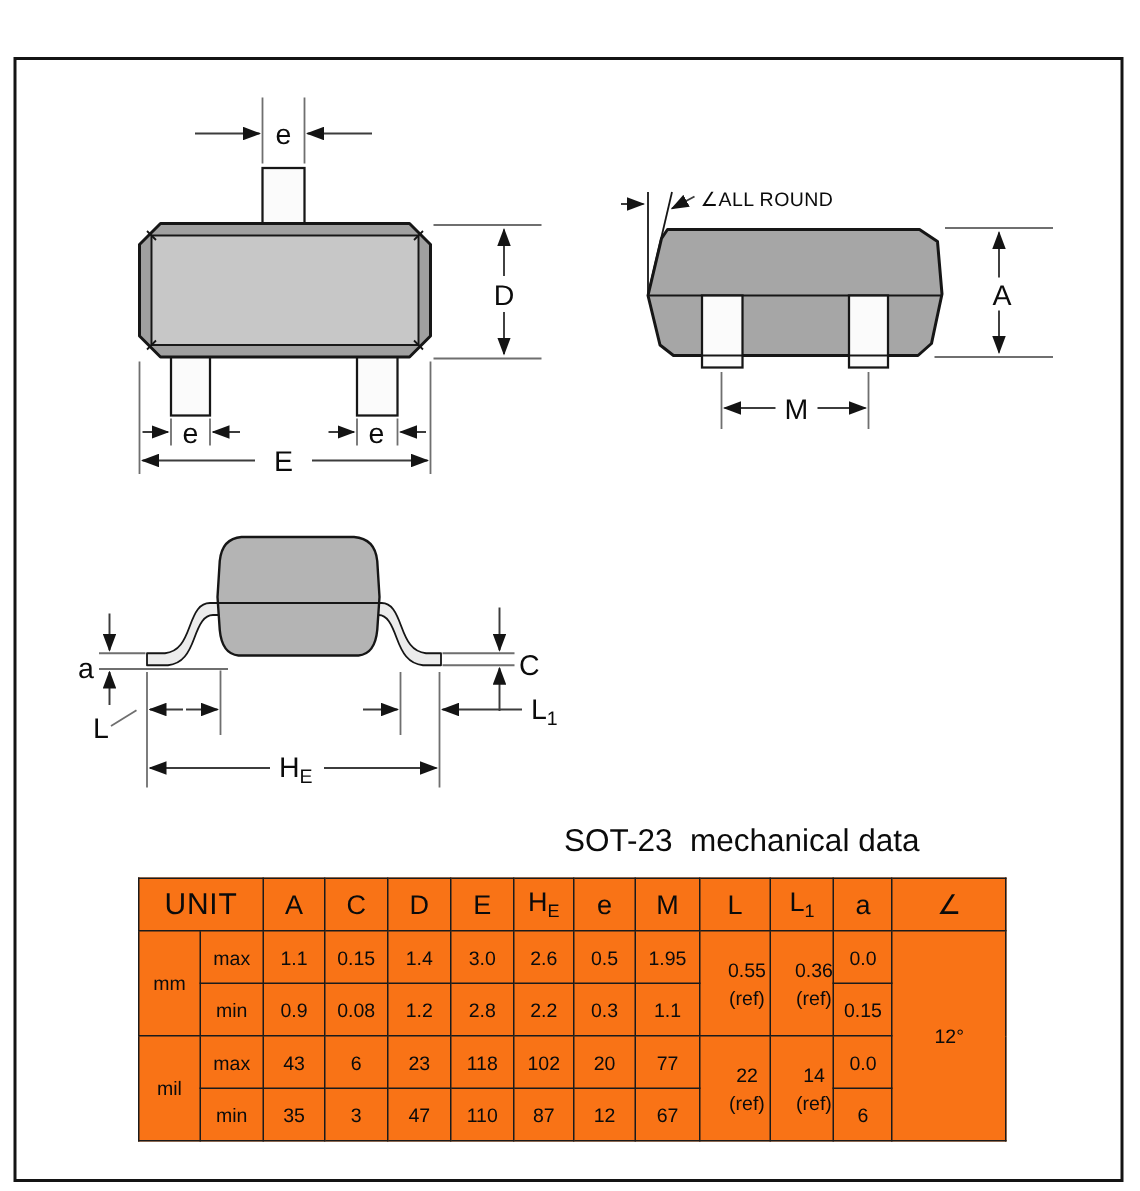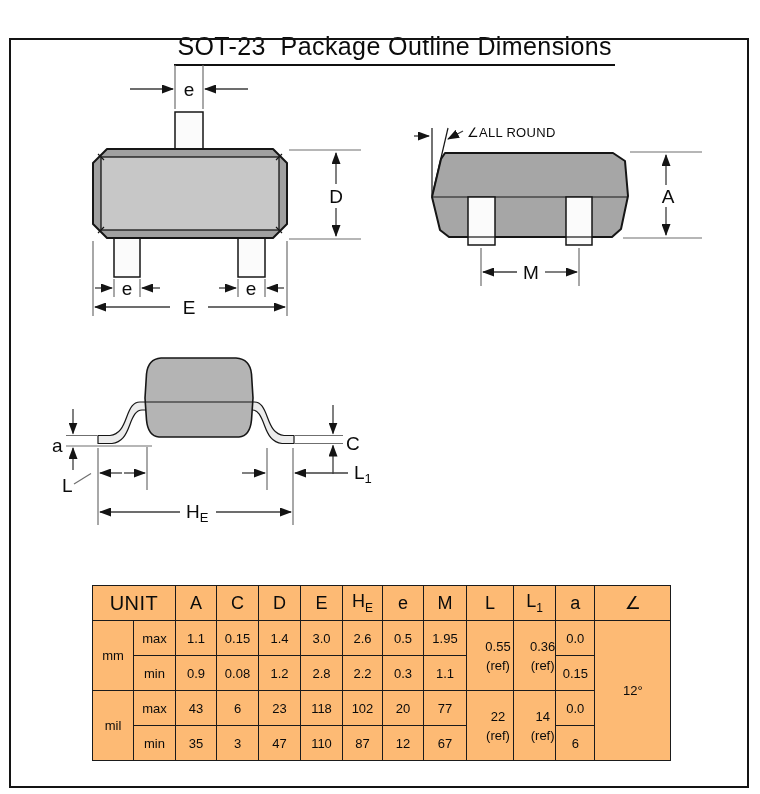--- a/index.html
+++ b/index.html
@@ -44,9 +44,6 @@
 
 <div id="page">
 
-  <div class="main-title">
-    <span>SOT-23  Package Outline Dimensions</span>
-  </div>
 
   <div class="outer-frame"></div>
 

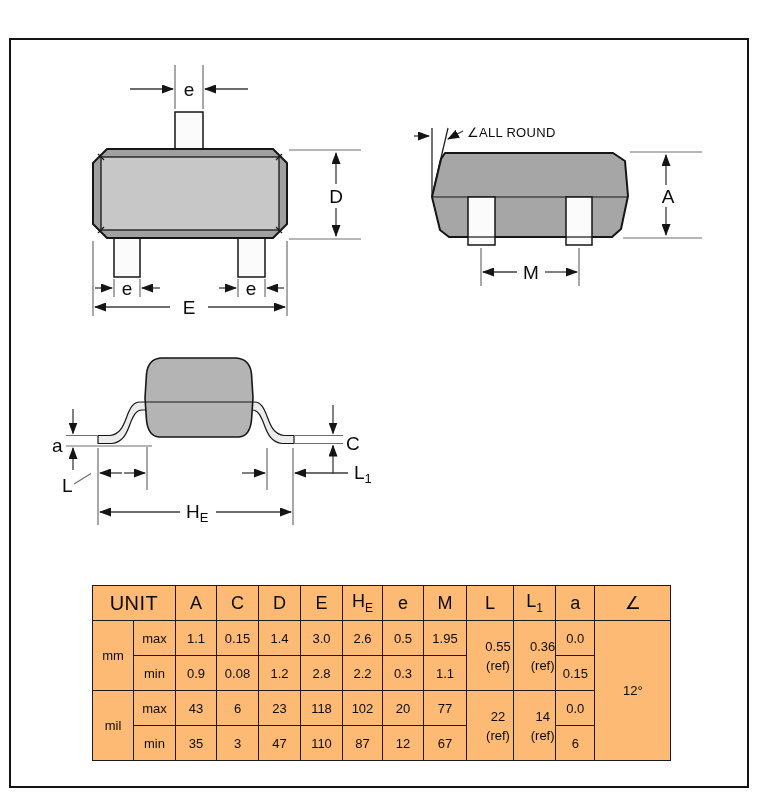--- a/index.html
+++ b/index.html
@@ -144,6 +144,7 @@
     </g>
   </svg>
 
+  <div class="table-title">SOT-23  mechanical data</div>
 
   <table id="mech-table">
     <colgroup>

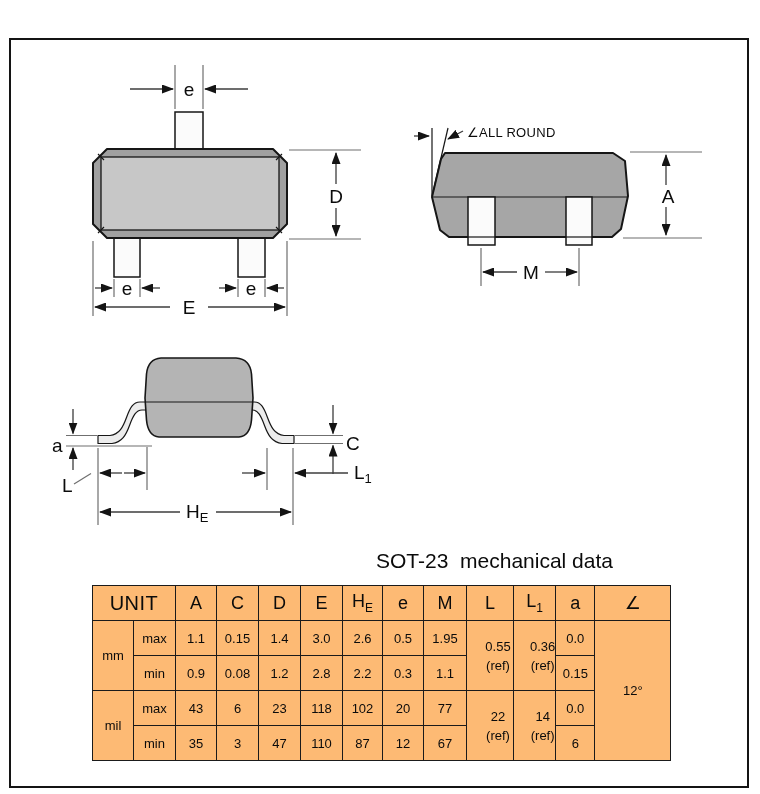--- a/index.html
+++ b/index.html
@@ -31,7 +31,7 @@
   .table-title { position:absolute; left:376px; top:549px; font-size:21px; white-space:pre; }
 
   #mech-table { position:absolute; left:92px; top:585px; border-collapse:collapse; table-layout:fixed;
-                background:#fdba74;padding-left:40px; }
+                background:#f97316;padding-left:40px; }
   #mech-table td, #mech-table th { border:1.6px solid #1b1b1b; text-align:center; vertical-align:middle;
                 padding:0; font-weight:400; font-size:13px; height:34px; overflow:hidden; }
   #mech-table th { font-size:18px; }

